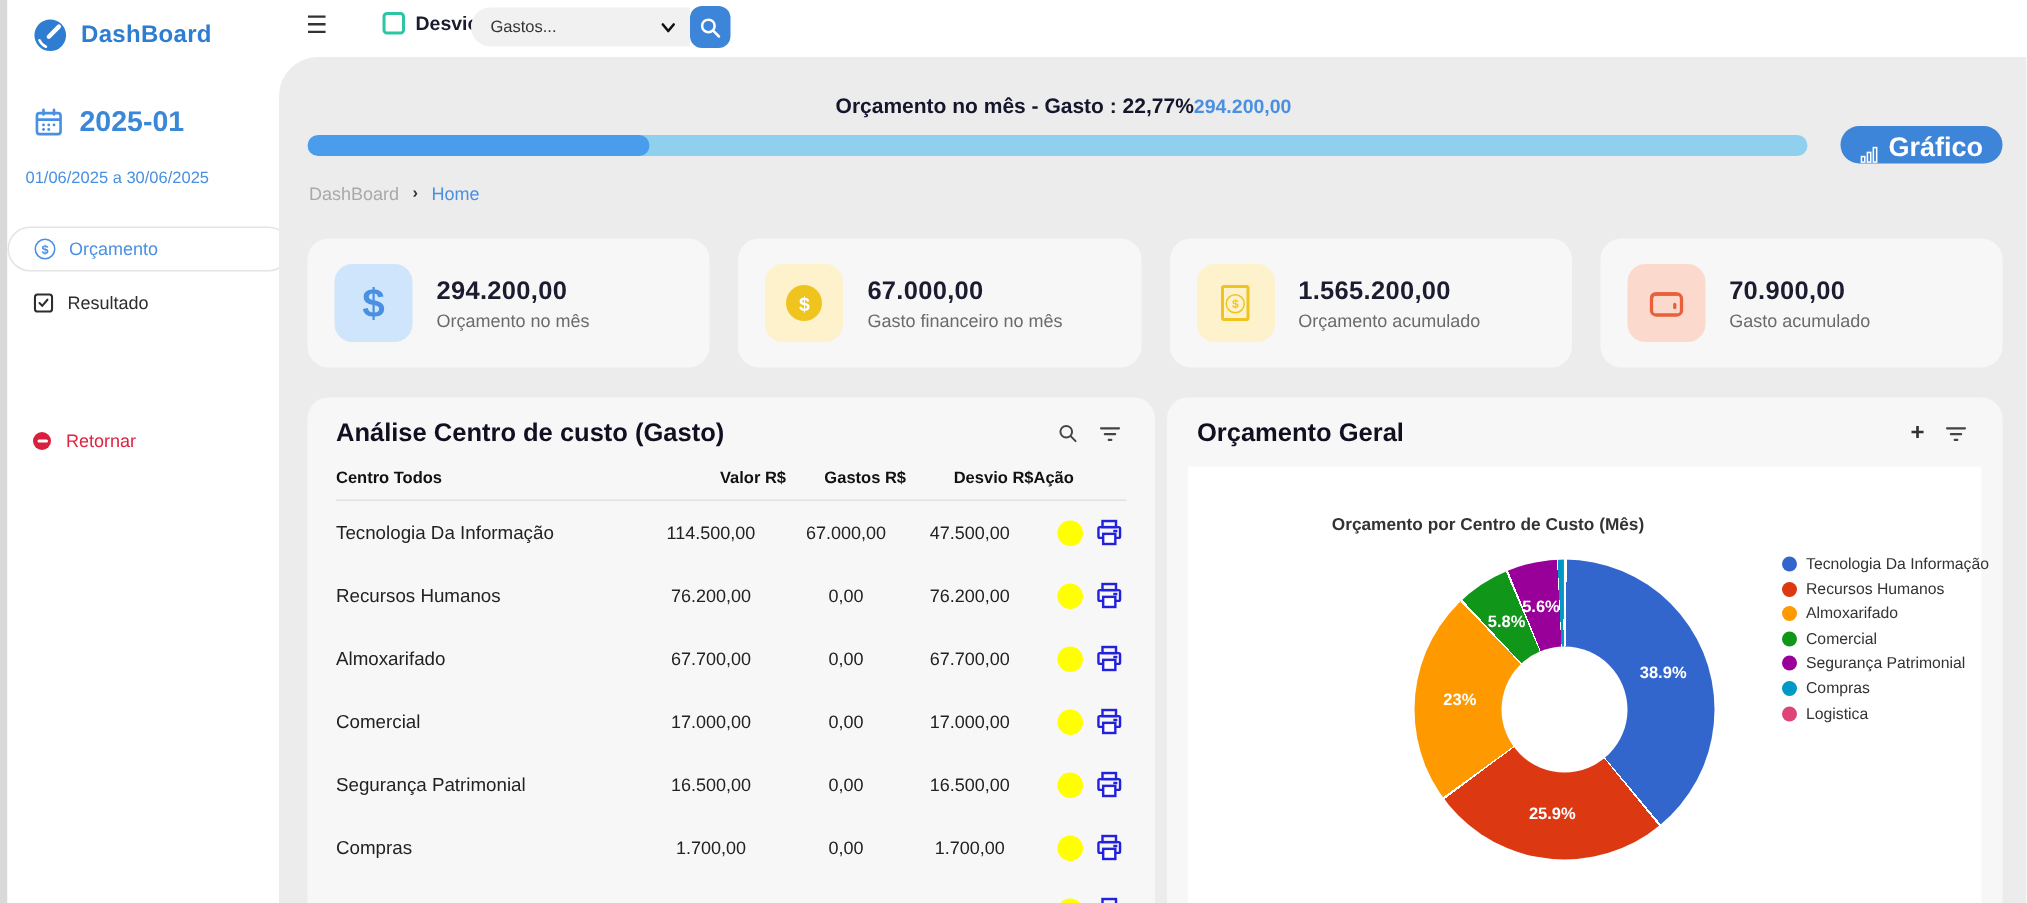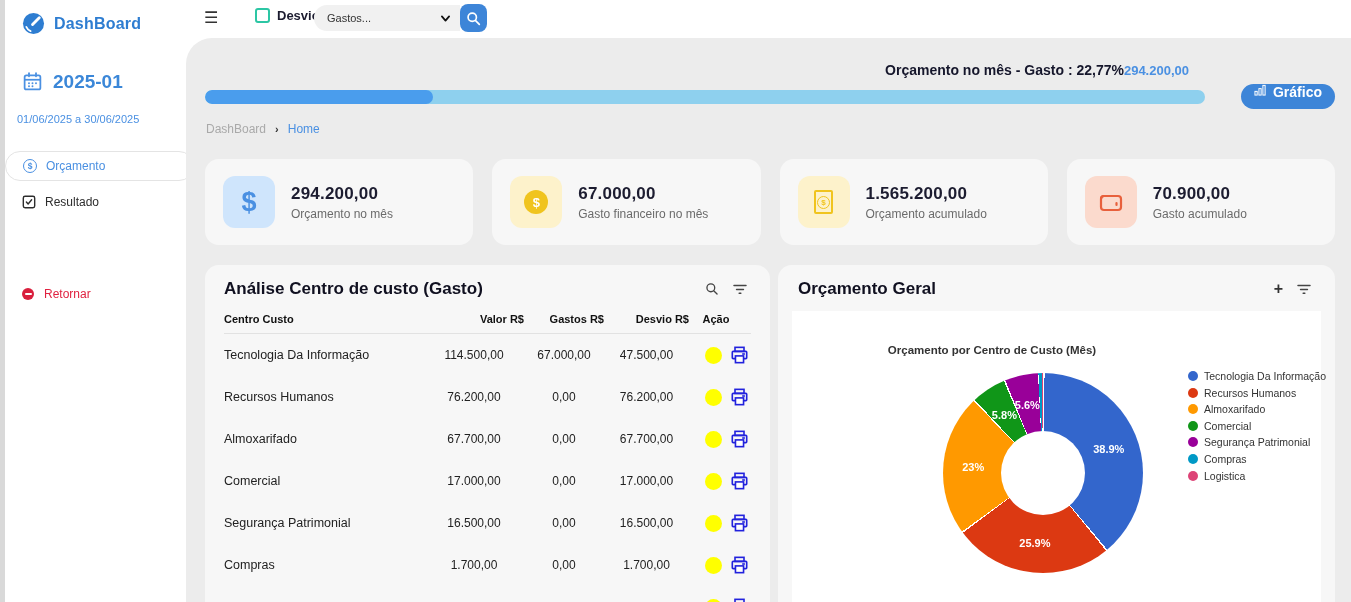--- a/index.html
+++ b/index.html
@@ -43,7 +43,7 @@
   
   .main { position:absolute; left:186px; top:38px; width:1165px; height:564px;
     background:#ececec; border-top-left-radius:26px; }
-  .hero-row { position:absolute; left:3px; top:24px; width:1000px; display:flex; justify-content:flex-end; align-items:flex-end; }
+  .hero-row { position:absolute; left:23px; top:24px; width:1000px; display:flex; justify-content:center; align-items:flex-end; }
   .hero-title { font-size:14px; font-weight:bold; color:#15162b; }
   .hero-value { font-size:13px; font-weight:bold; color:#4a90e2; }
   .progress-track { position:absolute; left:19px; top:52px; width:1000px; height:14px; background:#8ed0ee; border-radius:7px; overflow:hidden; }

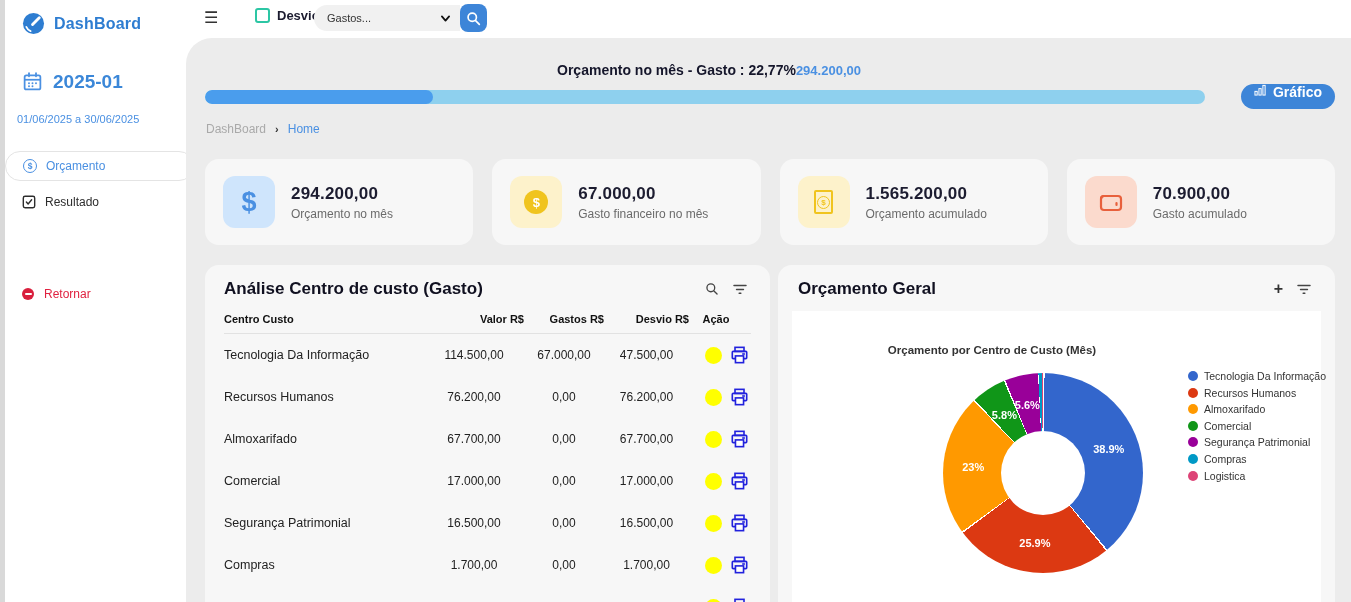--- a/index.html
+++ b/index.html
@@ -49,7 +49,7 @@
   .progress-track { position:absolute; left:19px; top:52px; width:1000px; height:14px; background:#8ed0ee; border-radius:7px; overflow:hidden; }
   .progress-fill { height:100%; background:#4a9ded; border-radius:7px; }
   .grafico-btn { position:absolute; right:16px; top:46px; height:25px; padding:0 13px; background:#3d85d8; border:none;
-    border-radius:13px; color:#fff; font-size:14px; font-weight:bold; display:flex; align-items:flex-start; gap:6px;
+    border-radius:13px; color:#fff; font-size:18px; font-weight:bold; display:flex; align-items:flex-end; gap:6px;
     font-family:"Liberation Sans",sans-serif; cursor:pointer; }
   .breadcrumb { position:absolute; left:20px; top:84px; display:flex; align-items:center; gap:9px; font-size:12px; }
   .crumb-root { color:#a9a9a9; }

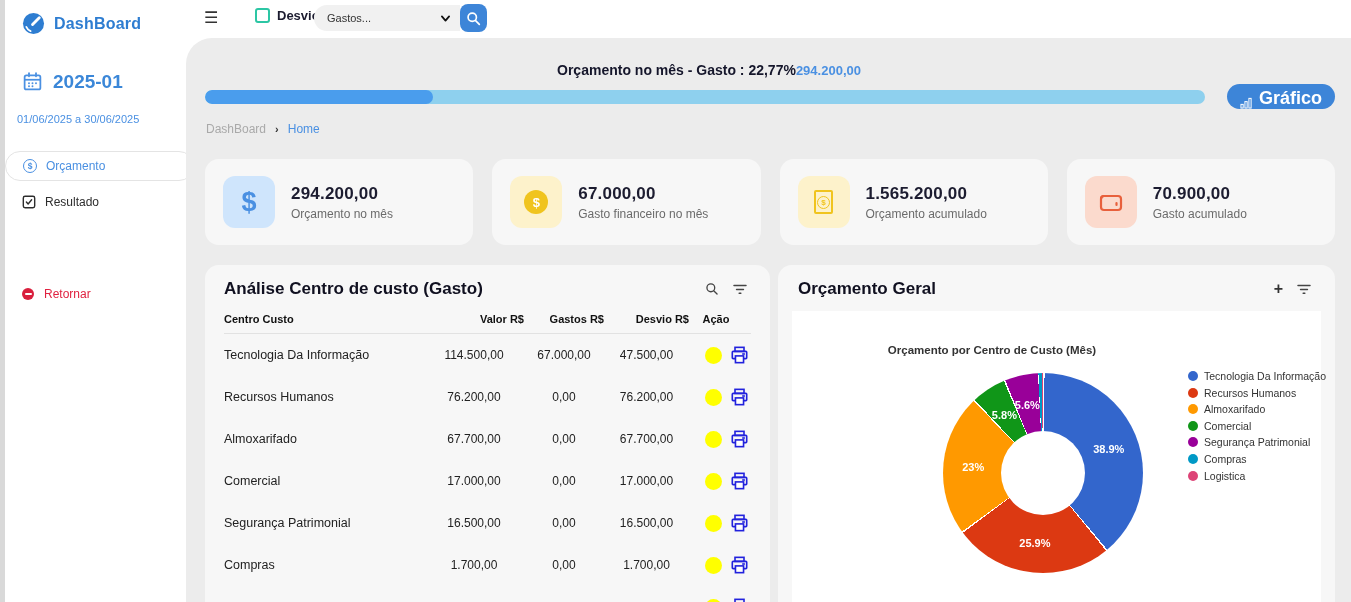--- a/index.html
+++ b/index.html
@@ -265,7 +265,7 @@
           </span>
         </div>
         <div class="grid-head">
-          <span class="th">Centro Custo</span>
+          <span class="th">Centro Todos</span>
           <span class="th num">Valor R$</span>
           <span class="th num">Gastos R$</span>
           <span class="th num">Desvio R$</span>

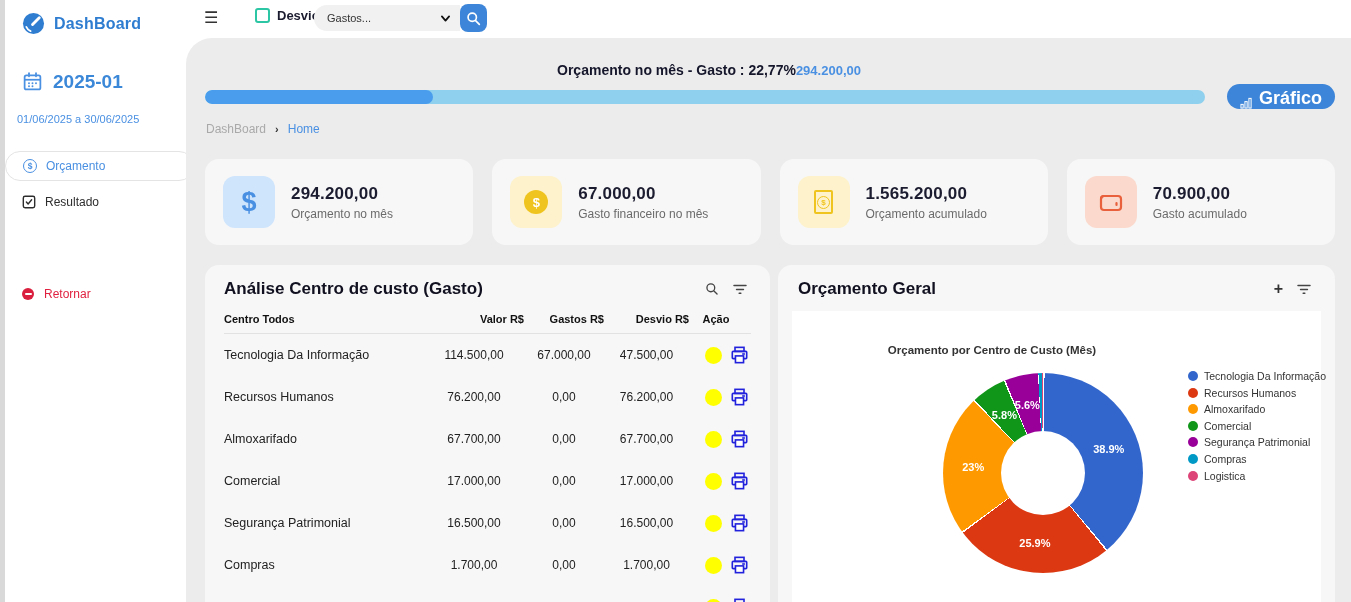--- a/index.html
+++ b/index.html
@@ -269,7 +269,7 @@
           <span class="th num">Valor R$</span>
           <span class="th num">Gastos R$</span>
           <span class="th num">Desvio R$</span>
-          <span class="th" style="text-align:center;padding-right:8px;">Ação</span>
+          <span class="th" style="text-align:left;padding-right:8px;">Ação</span>
         </div>
         <div id="table-rows">
   <div class="t-row">

